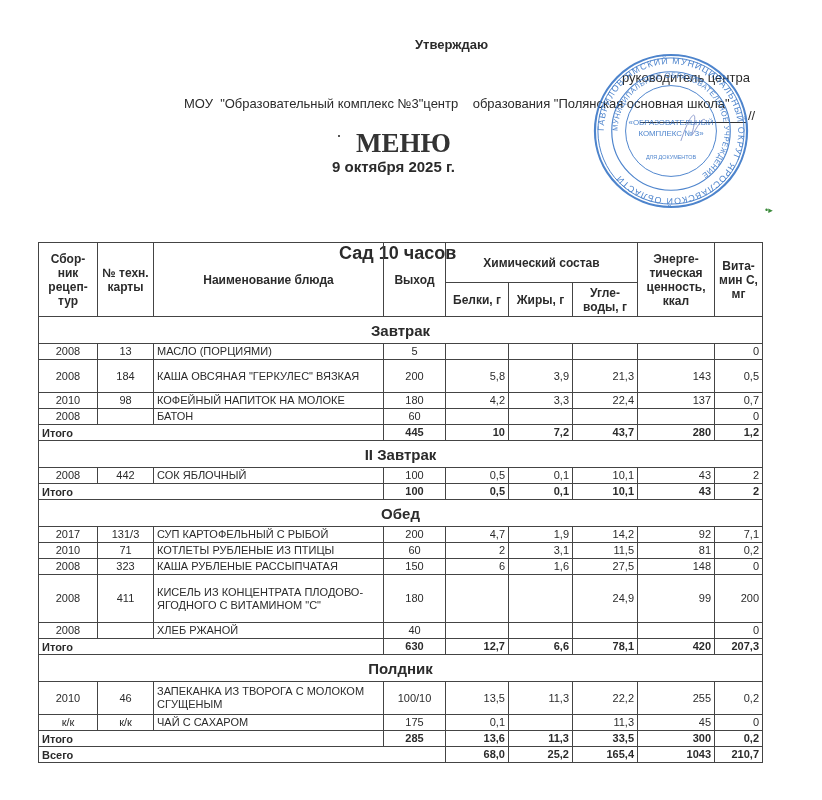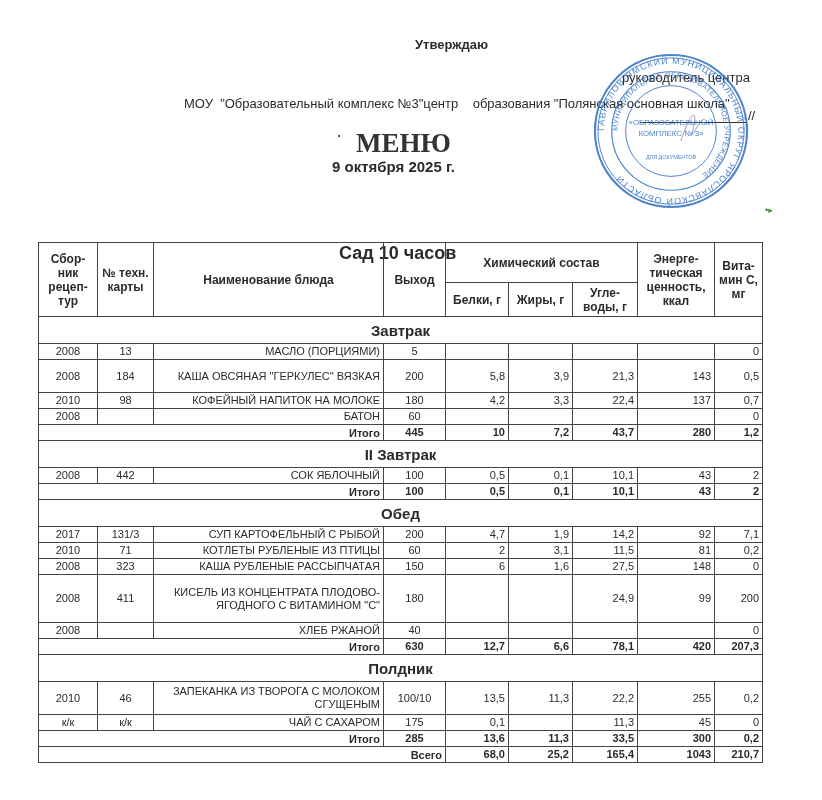--- a/index.html
+++ b/index.html
@@ -63,7 +63,7 @@
   }
   .c { text-align: center; }
   .r { text-align: right; }
-  .l { text-align: right; }
+  .l { text-align: left; }
   tr.item td { height: 15px; }
   tr.item.tall td { height: 32px; }
   tr.item.taller td { height: 47px; }

